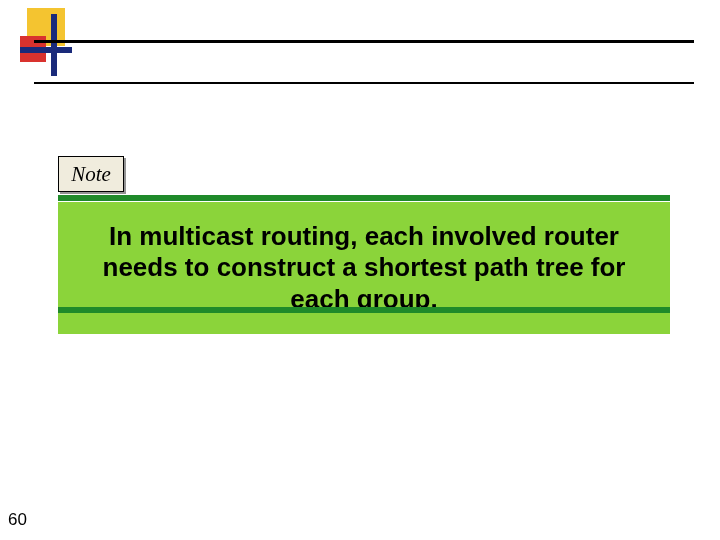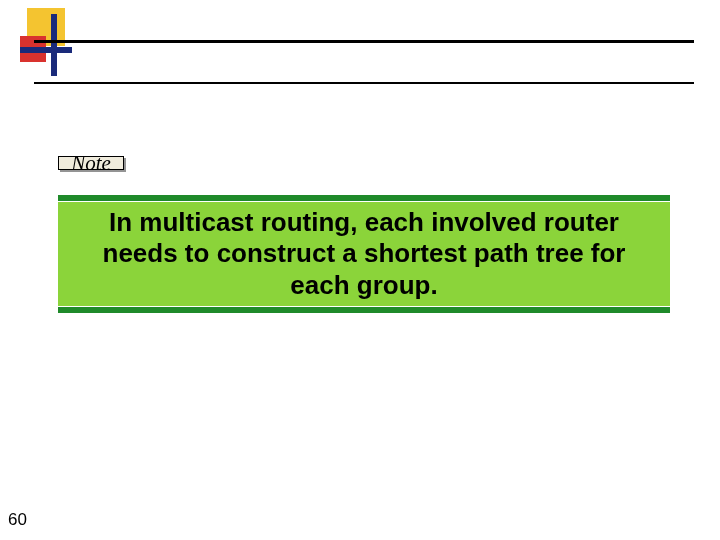--- a/index.html
+++ b/index.html
@@ -71,7 +71,7 @@
     left: 58px;
     top: 156px;
     width: 66px;
-    height: 14px;
+    height: 36px;
     background: #f0ecdd;
     border: 1.5px solid #000;
     box-shadow: 2px 2px 0 rgba(60,60,60,0.55);

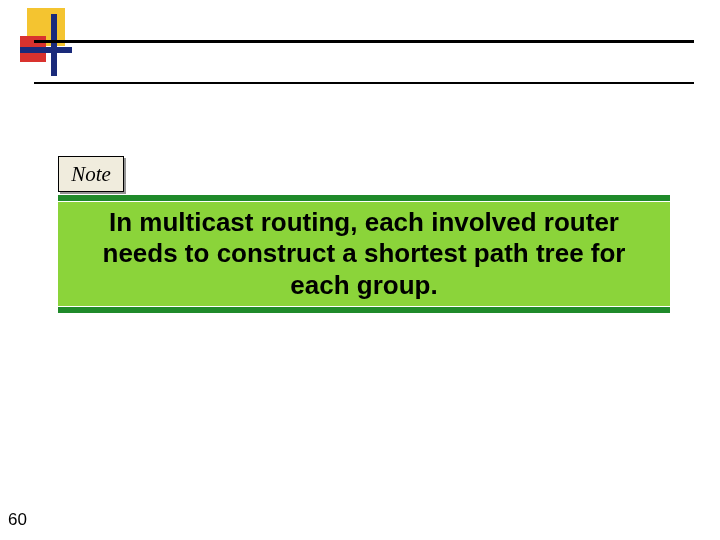--- a/index.html
+++ b/index.html
@@ -98,7 +98,7 @@
     left: 58px;
     top: 202px;
     width: 612px;
-    height: 104px;
+    height: 132px;
     background: #8bd43a;
     display: flex;
     align-items: center;

